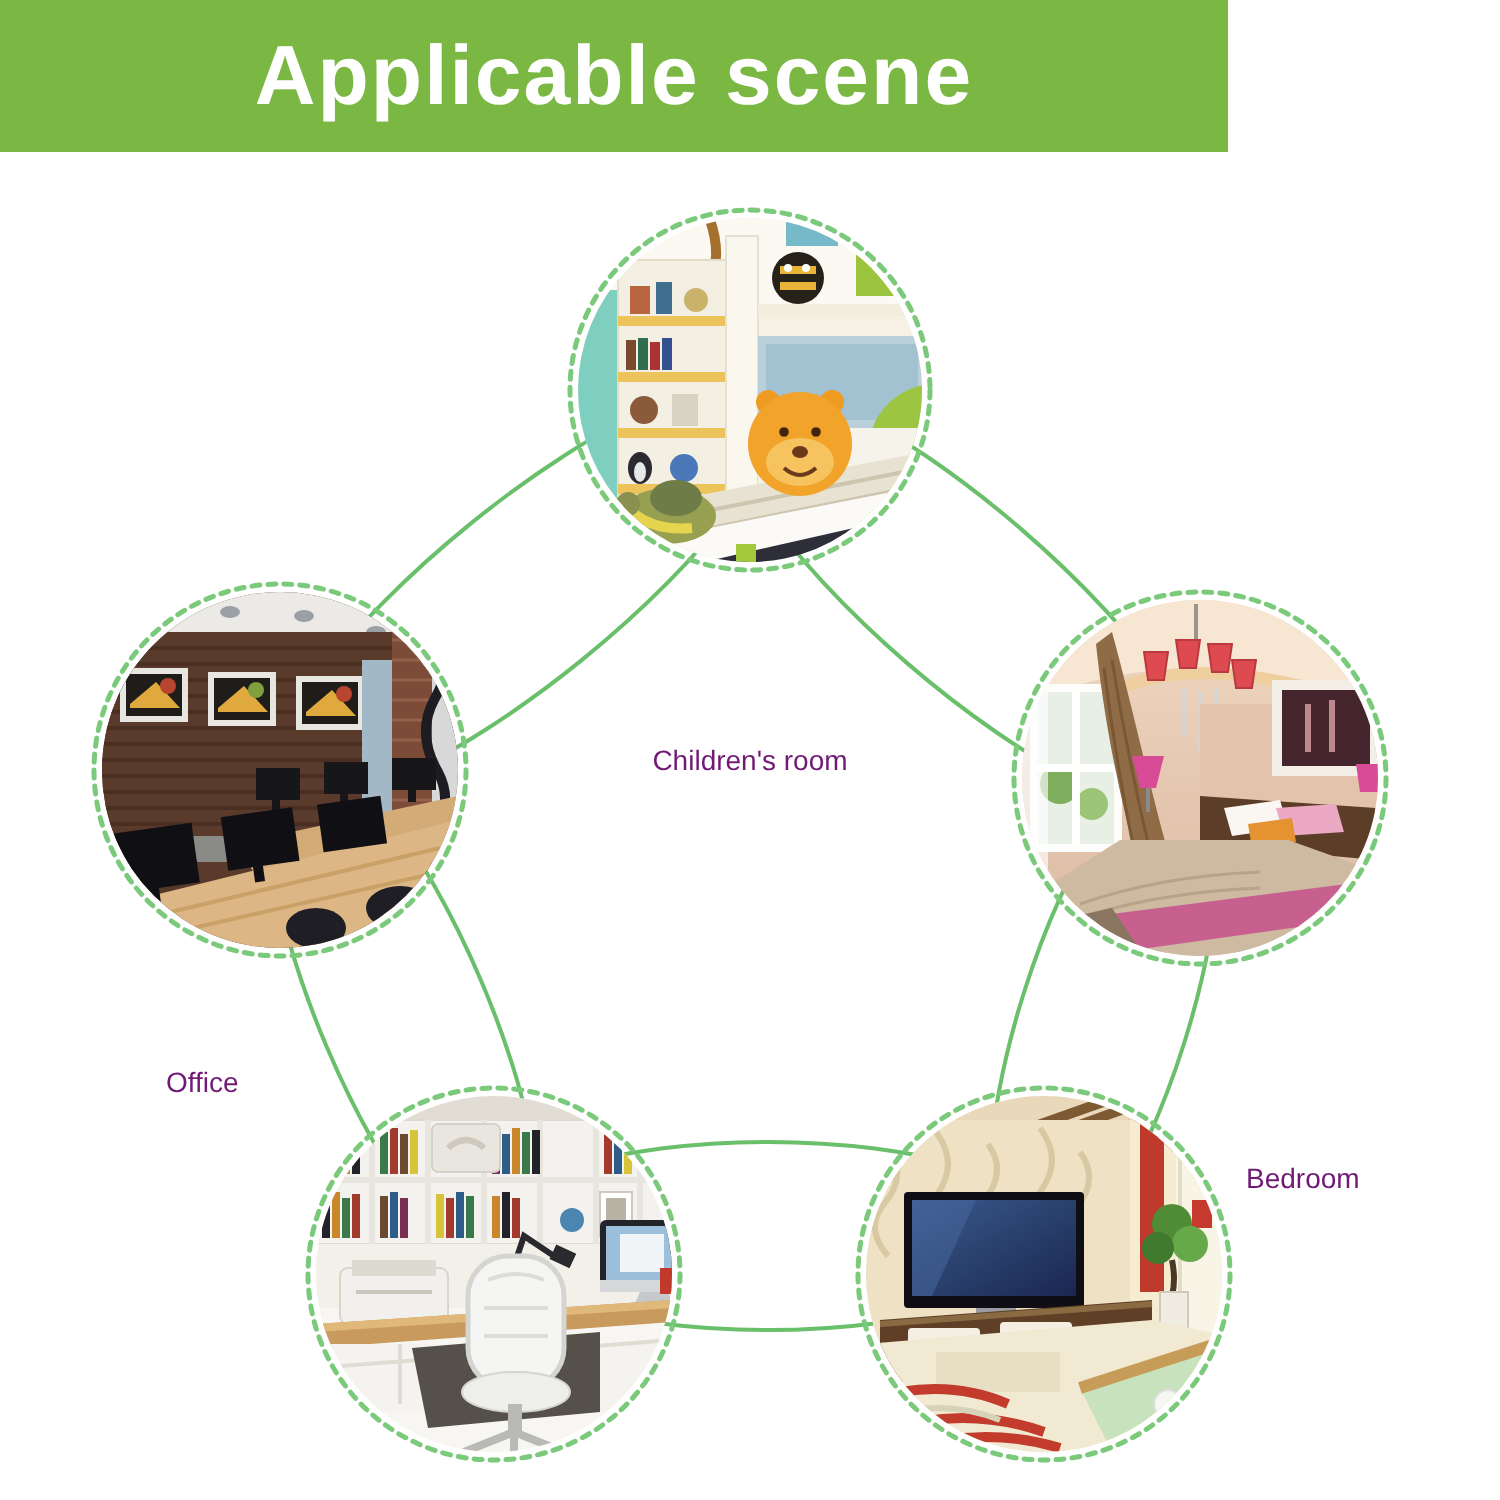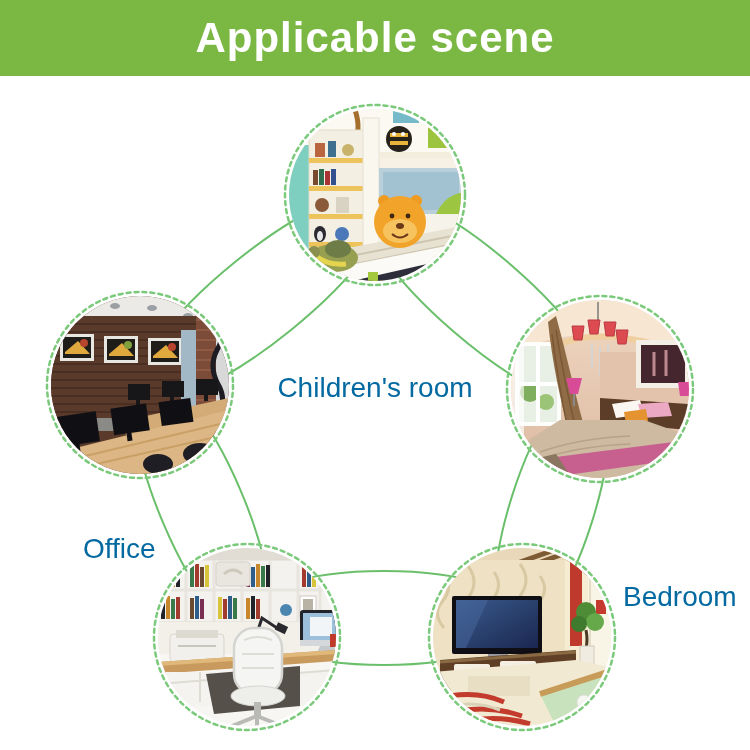--- a/index.html
+++ b/index.html
@@ -5,7 +5,7 @@
   html,body{margin:0;padding:0;background:#ffffff;}
   body{width:750px;height:750px;position:relative;overflow:hidden;
        font-family:"Liberation Sans",sans-serif;}
-  .header{position:absolute;left:0;top:0;width:750px;height:76px;
+  .header{position:absolute;left:0;top:0;width:614px;height:76px;
           background:#7ab843;display:flex;align-items:center;justify-content:center;}
   .header h1{margin:0;color:#fff;font-size:42px;font-weight:bold;letter-spacing:1px;}
   .diagram{position:absolute;left:0;top:76px;width:750px;height:674px;}

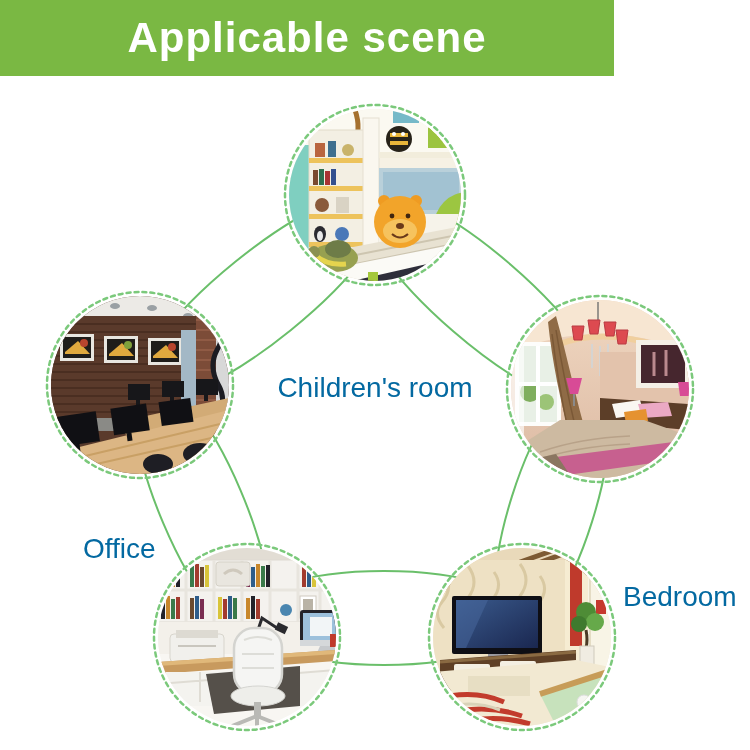--- a/index.html
+++ b/index.html
@@ -10,7 +10,7 @@
   .header h1{margin:0;color:#fff;font-size:42px;font-weight:bold;letter-spacing:1px;}
   .diagram{position:absolute;left:0;top:76px;width:750px;height:674px;}
   .diagram svg{position:absolute;left:0;top:0;}
-  .node-label{position:absolute;color:#0369a1;font-size:28px;white-space:nowrap;}
+  .node-label{position:absolute;color:#701a75;font-size:14px;white-space:nowrap;}
   .lbl-children{left:375px;top:296px;transform:translateX(-50%);}
   .lbl-office{left:52px;top:457px;margin-left:31px;}
   .lbl-bedroom{left:623px;top:459px;margin-top:46px;}

